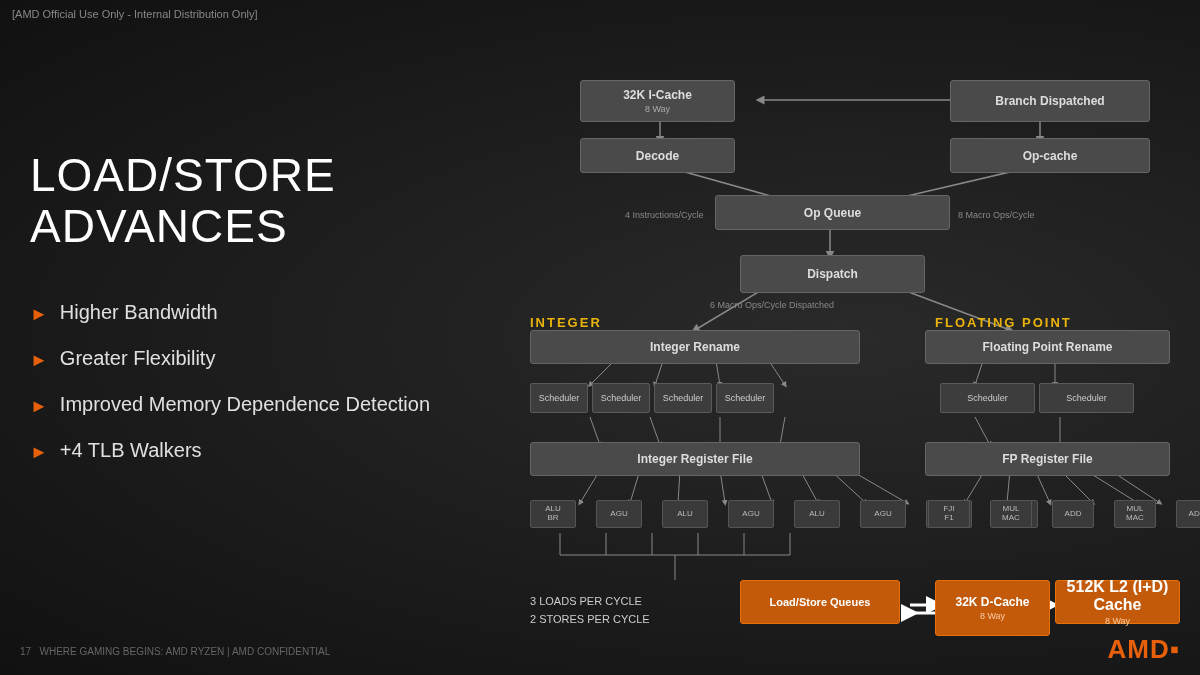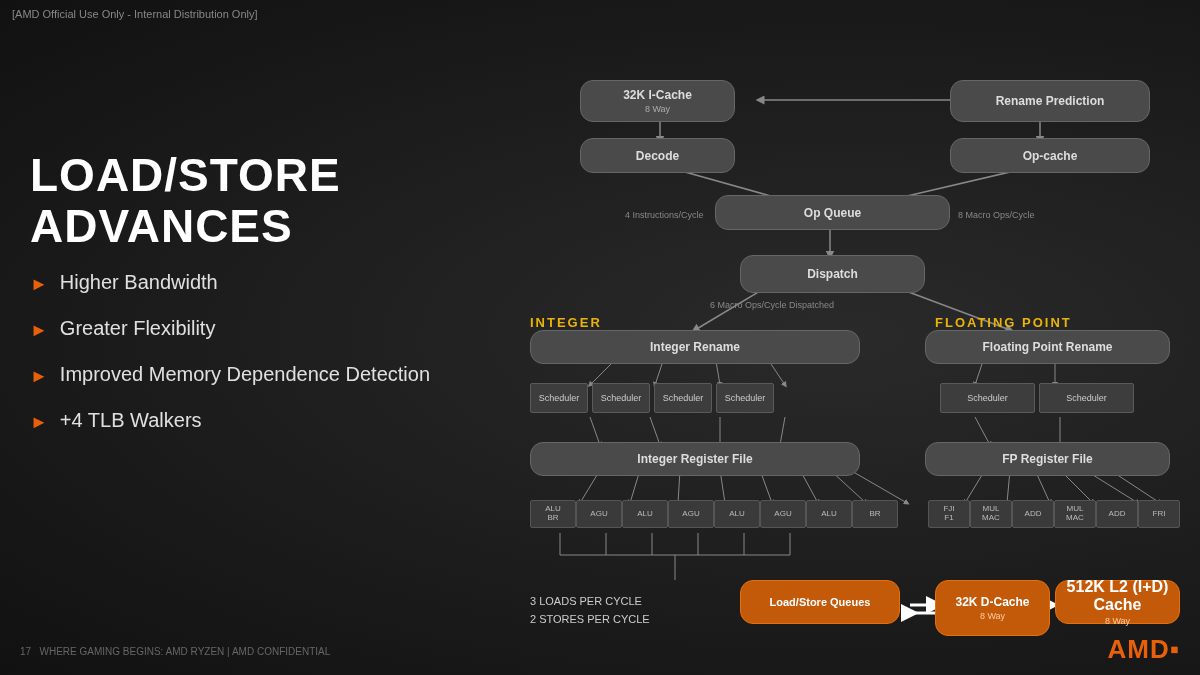--- a/index.html
+++ b/index.html
@@ -81,7 +81,7 @@
       position: absolute;
       background: #4a4a4a;
       border: 1px solid #666;
-      border-radius: 13px;
+      border-radius: 3px;
       display: flex;
       flex-direction: column;
       align-items: center;

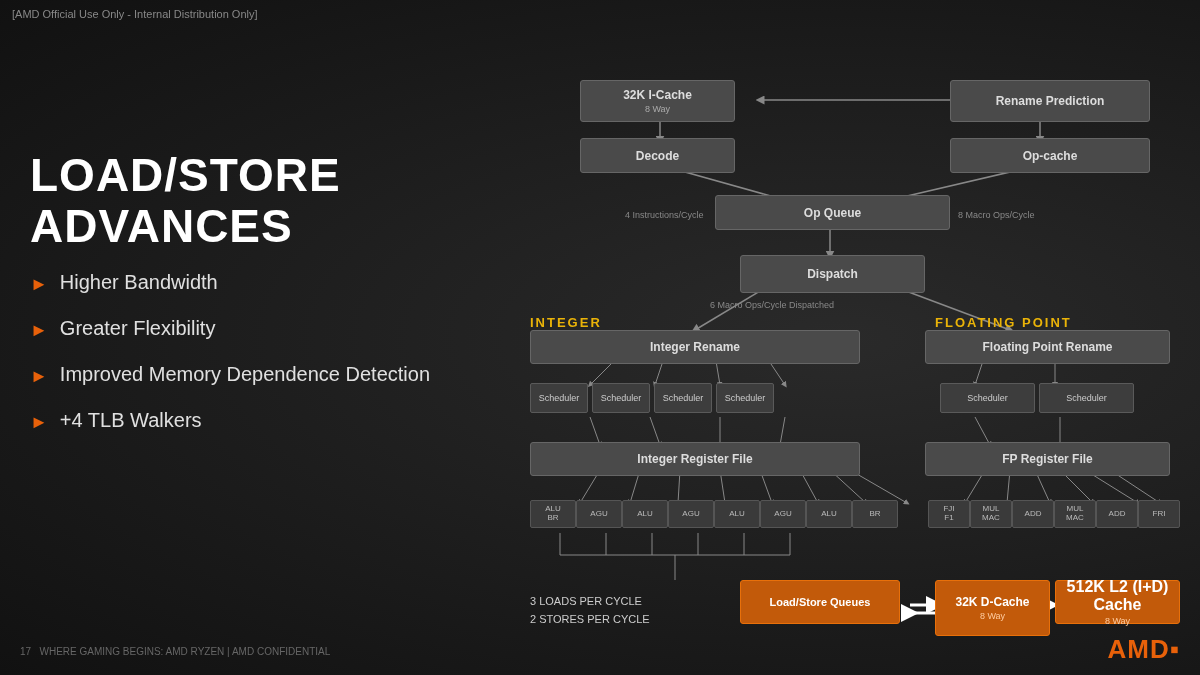--- a/index.html
+++ b/index.html
@@ -344,7 +344,7 @@
   <div style="position:absolute; left:190px; top:255px; color:#888; font-size:9px;">6 Macro Ops/Cycle Dispatched</div>
 
   <div class="box" style="left:430px; top:35px; width:200px; height:42px;">
-    <span class="box-title">Rename Prediction</span>
+    <span class="box-title">Branch Dispatched</span>
   </div>
 
   <div class="box" style="left:430px; top:93px; width:200px; height:35px;">

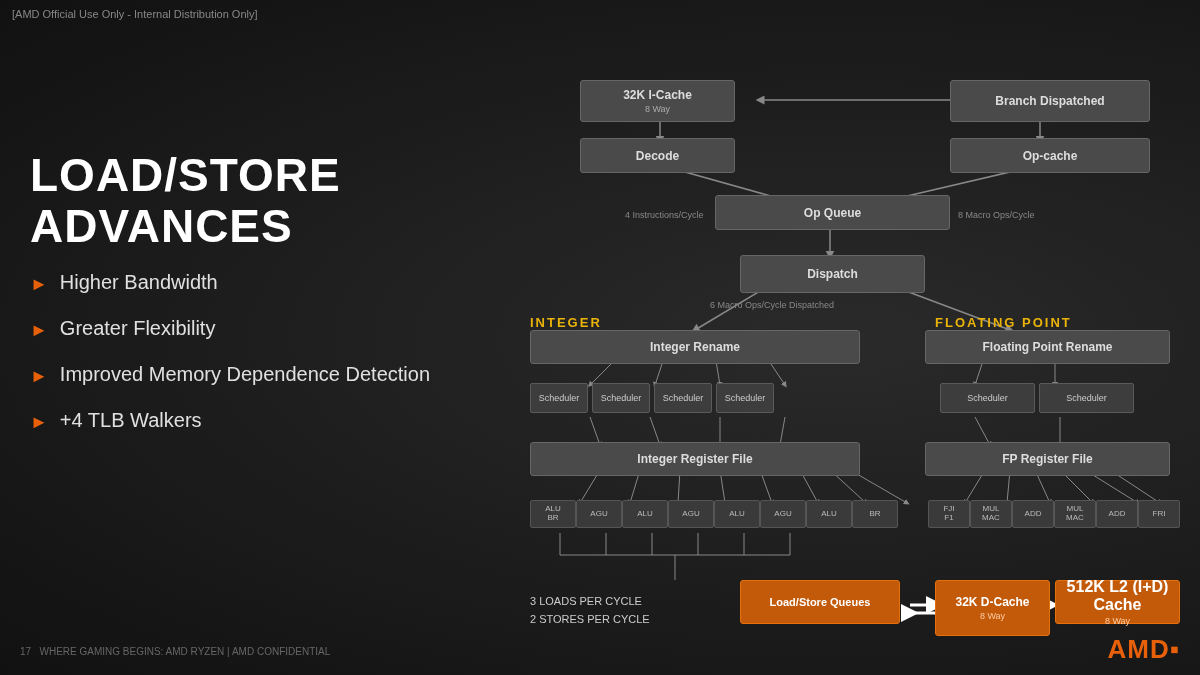--- a/index.html
+++ b/index.html
@@ -40,11 +40,11 @@
     .slide-title {
       color: #ffffff;
       font-size: 46px;
-      font-weight: 700;
+      font-weight: 400;
       line-height: 1.1;
       text-transform: uppercase;
       letter-spacing: 1px;
-      margin-bottom: 20px;
+      margin-bottom: 50px;
     }
 
     .bullet-list {

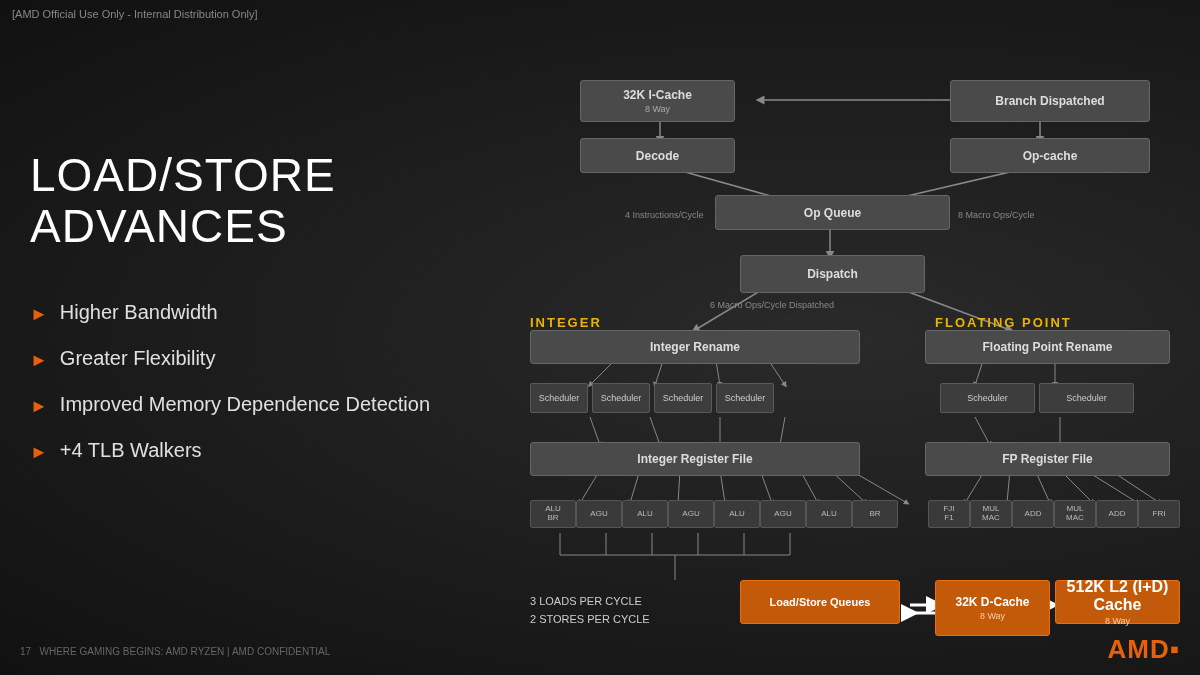--- a/index.html
+++ b/index.html
@@ -187,7 +187,7 @@
     .unit-row {
       position: absolute;
       display: flex;
-      gap: 0;
+      gap: 20px;
     }
 
     .unit-box {

